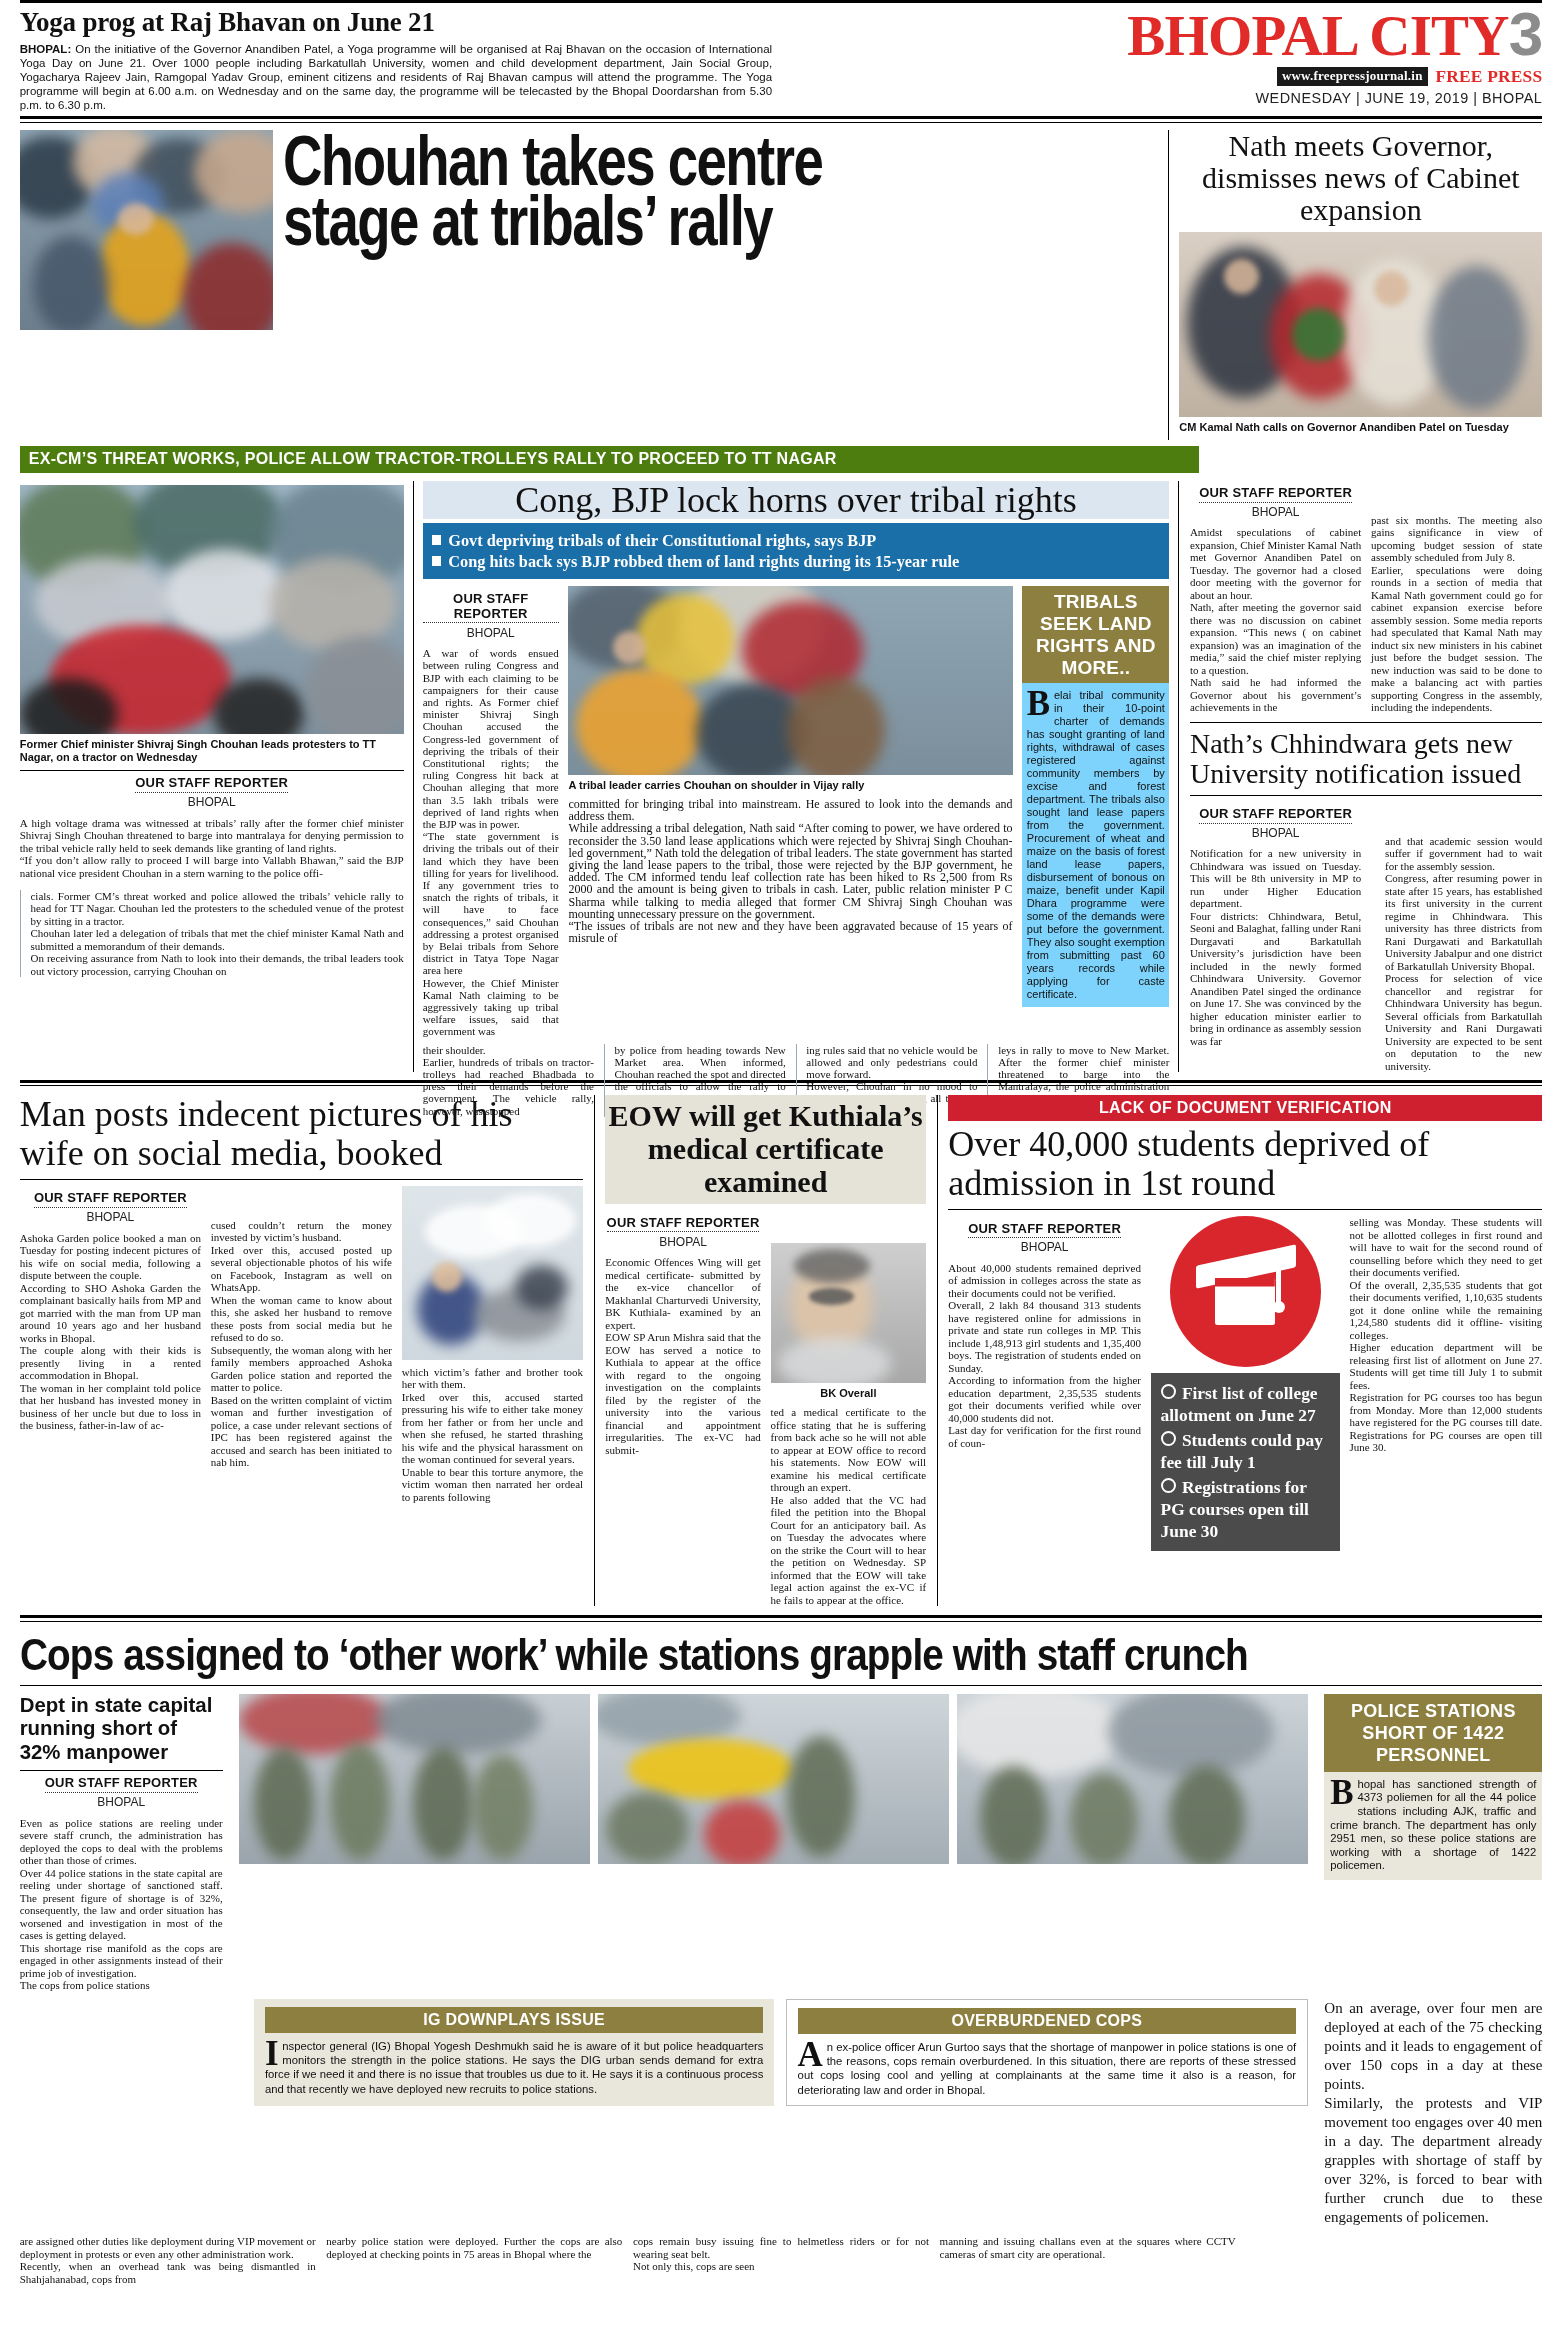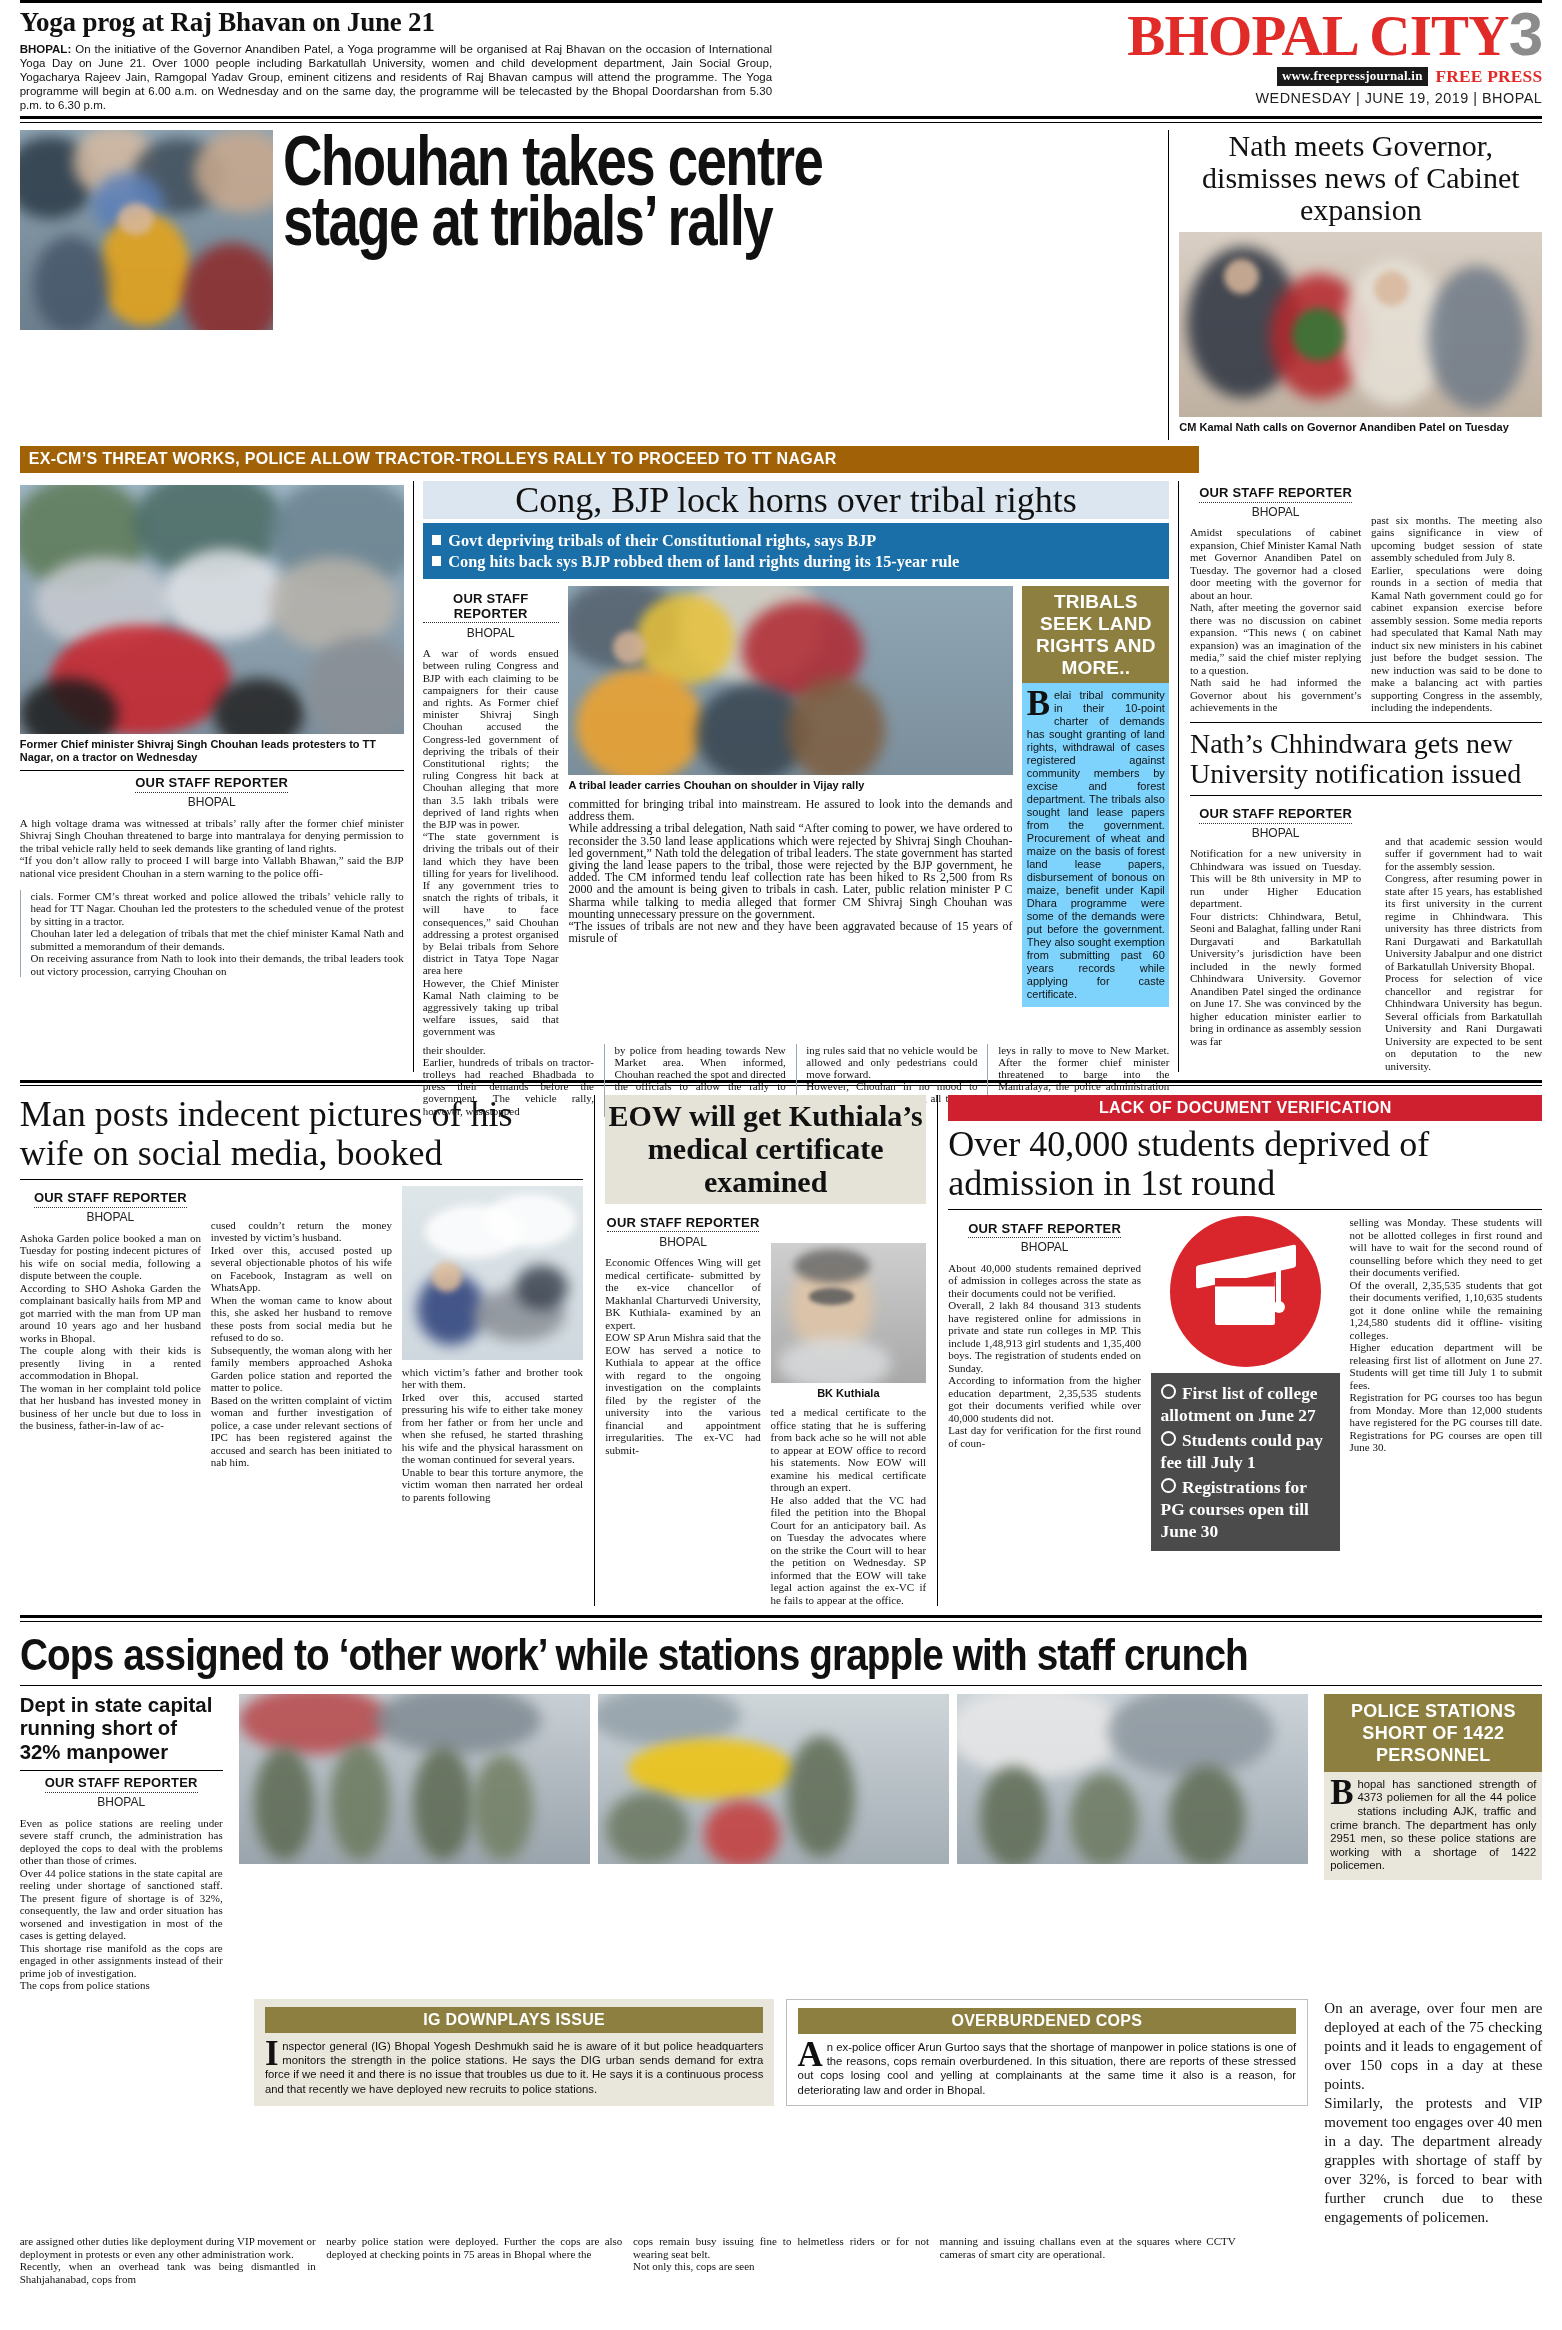--- a/index.html
+++ b/index.html
@@ -56,7 +56,7 @@
   .hero-right{width:363px;flex:0 0 363px;border-left:1.5px solid #000;padding-left:10.6px;}
   .hero-right h3{font-family:"Liberation Serif",serif;font-weight:normal;font-size:30px;line-height:32px;margin:0;text-align:center;}
 
-  .redbar{background:#a16207;color:#fff;font-family:"Liberation Sans",sans-serif;font-weight:bold;
+  .redbar{background:#4d7c0f;color:#fff;font-family:"Liberation Sans",sans-serif;font-weight:bold;
           font-size:16px;letter-spacing:0.3px;padding:4.5px 9px;margin-top:6px;}
 
   

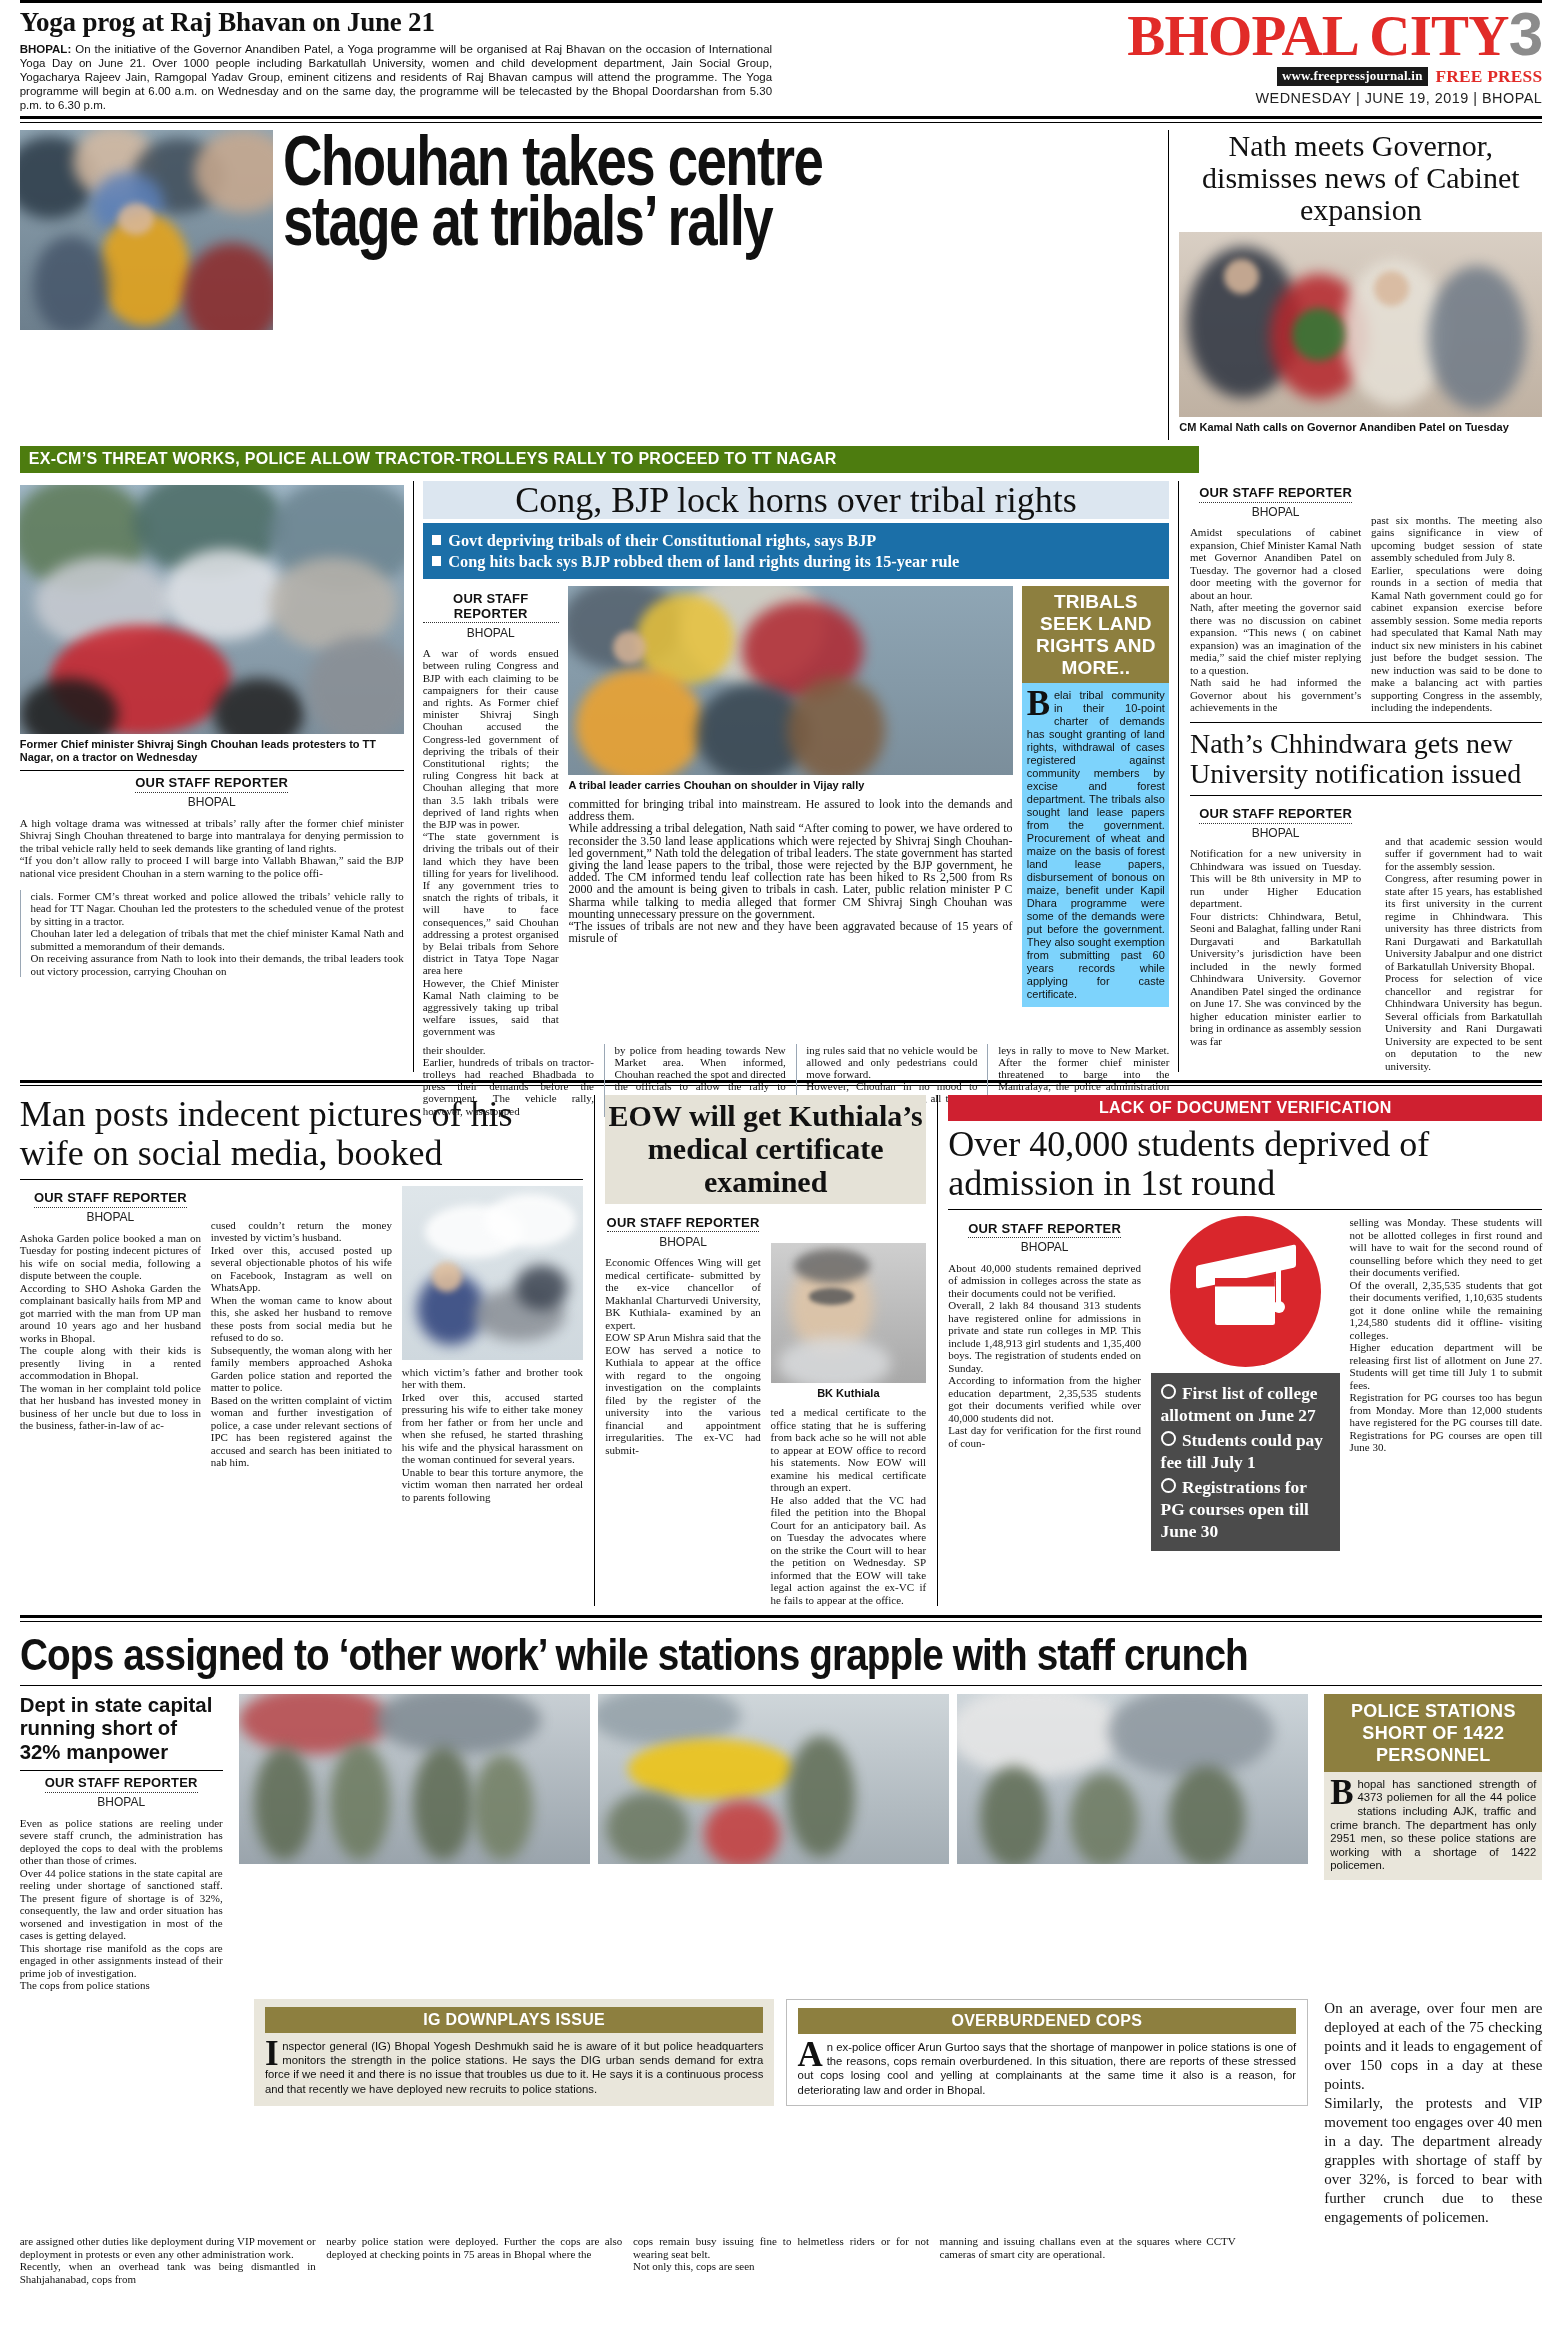--- a/index.html
+++ b/index.html
@@ -391,7 +391,7 @@
             <div class="blur" style="left:7.6px;top:94px;width:113px;height:53px;background:#d9dbdd;"></div>
             <div class="blur" style="left:38px;top:45px;width:45px;height:16.6px;background:#5a5a5a;filter:blur(2.3px);"></div>
           </div>
-          <div class="cap" style="text-align:center;">BK Kuthiala</div>
+          <div class="cap" style="text-align:center;">BK Overall</div>
           <div class="body-col" style="white-space:pre-line;font-size:11px;line-height:12.5px;">ted a medical certificate to the office stating that he is suffering from back ache so he will not able to appear at EOW office to record his statements. Now EOW will examine his medical certificate through an expert.
 He also added that the VC had filed the petition into the Bhopal Court for an anticipatory bail. As on Tuesday the advocates where on the strike the Court will to hear the petition on Wednesday. SP informed that the EOW will take legal action against the ex-VC if he fails to appear at the office.</div>
         </div>

